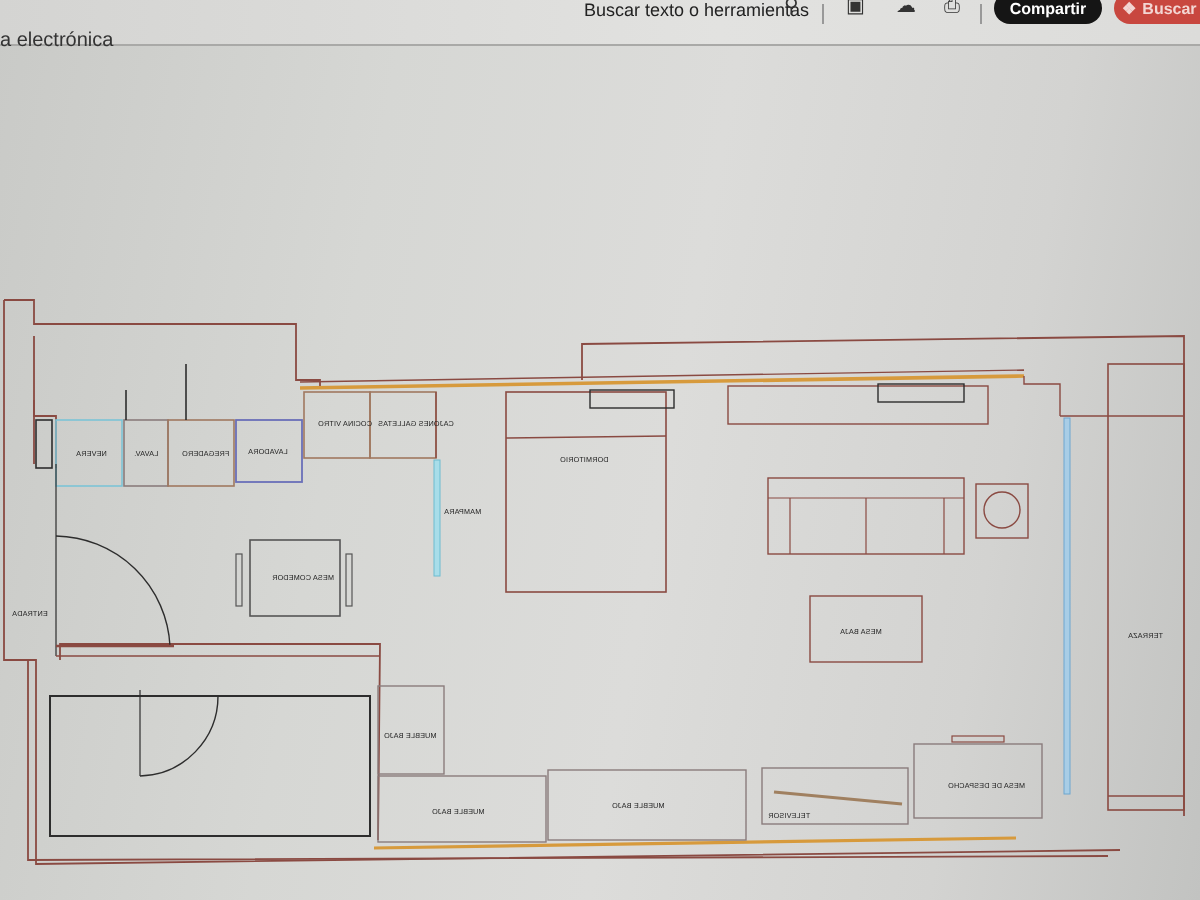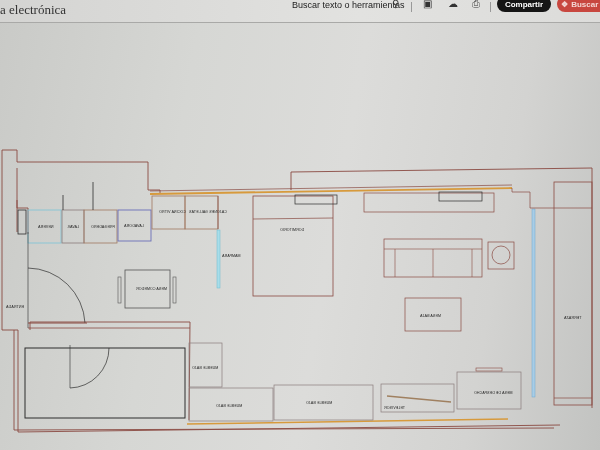--- a/index.html
+++ b/index.html
@@ -13,7 +13,7 @@
     background: linear-gradient(90deg, #d4d4d2, #e2e2e0 60%, #dcdcda);
     border-bottom:1px solid #a9a9a7;
   }
-  .doc-title { position:absolute; left:0; top:2px; font-size:13px; color:#333;font-family:Liberation Serif, serif; }
+  .doc-title { position:absolute; left:0; top:15px; font-size:10px; color:#333; }
   .search-text { position:absolute; left:292px; top:0px; font-size:9px; color:#222; }
   .icon { position:absolute; color:#333; font-size:10px; line-height:10px; }
   .share-btn {

